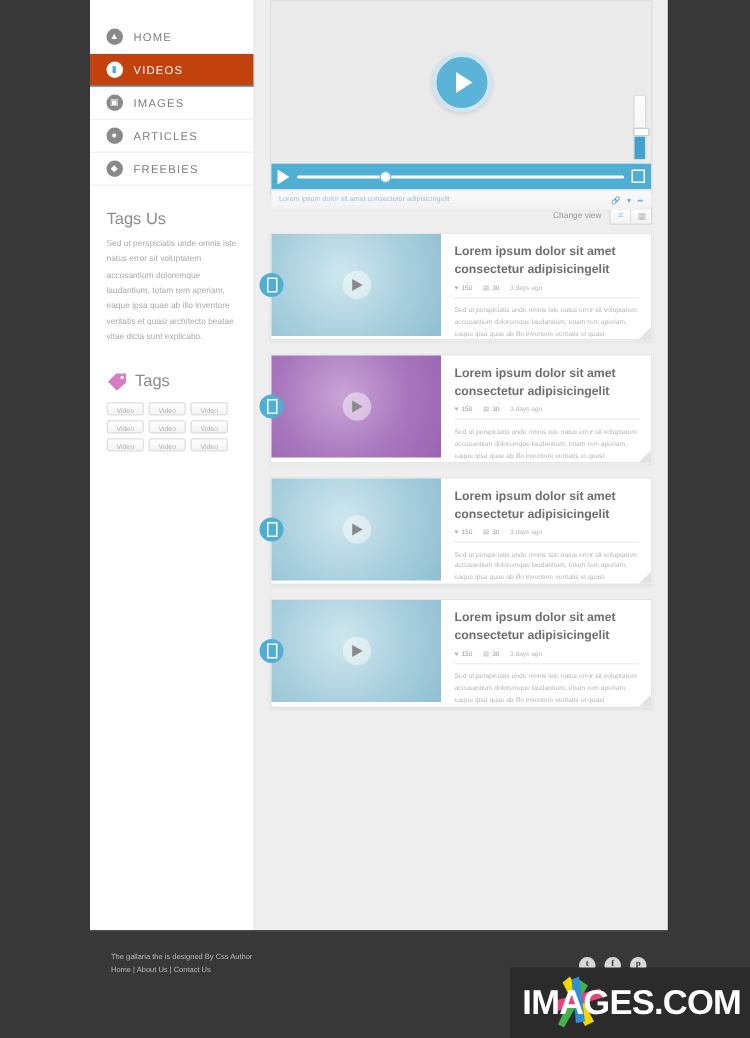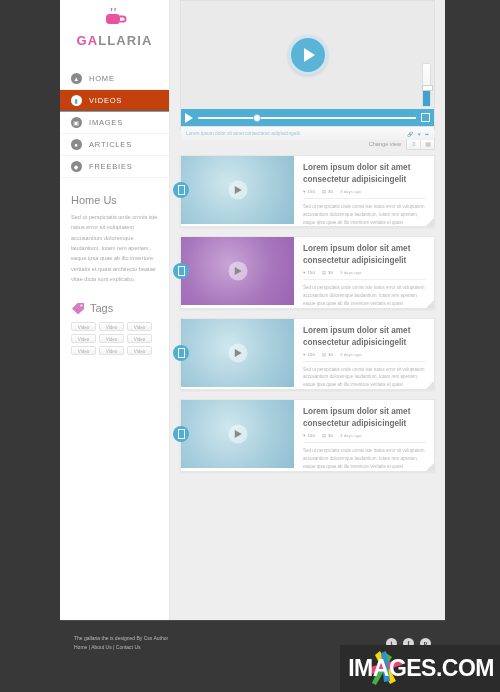--- a/index.html
+++ b/index.html
@@ -242,17 +242,6 @@
 
     <aside class="sidebar">
 
-      <div class="logo-wrap">
-        <div class="cup">
-          <svg width="26" height="22" viewBox="0 0 26 22">
-            <path d="M9 3 q1.5-2 0-3.5" stroke="#e8539f" stroke-width="1.1" fill="none"></path>
-            <path d="M12.5 3 q1.5-2 0-3.5" stroke="#e8539f" stroke-width="1.1" fill="none"></path>
-            <rect x="4" y="6" width="14" height="10" rx="3.5" fill="#e8539f"></rect>
-            <path d="M18 8.5 h3 a2.6 2.6 0 0 1 0 5.2 h-3" fill="none" stroke="#e8539f" stroke-width="1.8"></path>
-          </svg>
-        </div>
-        <div class="brand"><span class="pink">GA</span><span>LLARIA</span></div>
-      </div>
 
       <nav class="nav">
         <div class="nav-item">

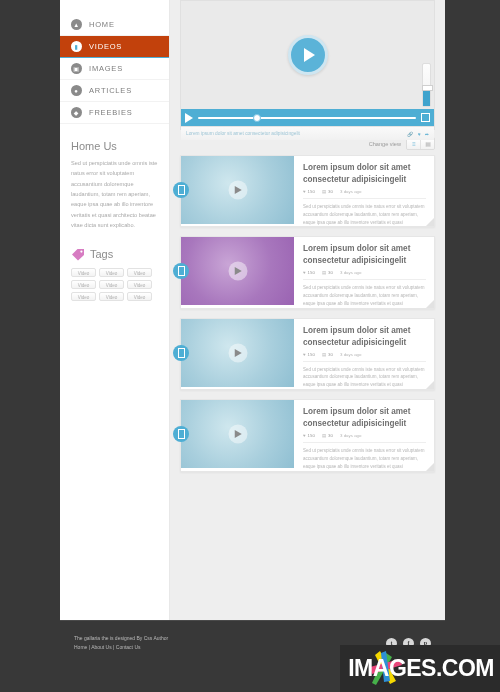--- a/index.html
+++ b/index.html
@@ -277,7 +277,7 @@
       </nav>
 
       <div class="side-sec">
-        <h3 class="side-h">Home Us</h3>
+        <h3 class="side-h">Tags Us</h3>
         <p class="side-p">Sed ut perspiciatis unde omnis iste natus error sit voluptatem accusantium doloremque laudantium, totam rem aperiam, eaque ipsa quae ab illo inventore veritatis et quasi architecto beatae vitae dicta sunt explicabo.</p>
 
         <div class="tags-h">

